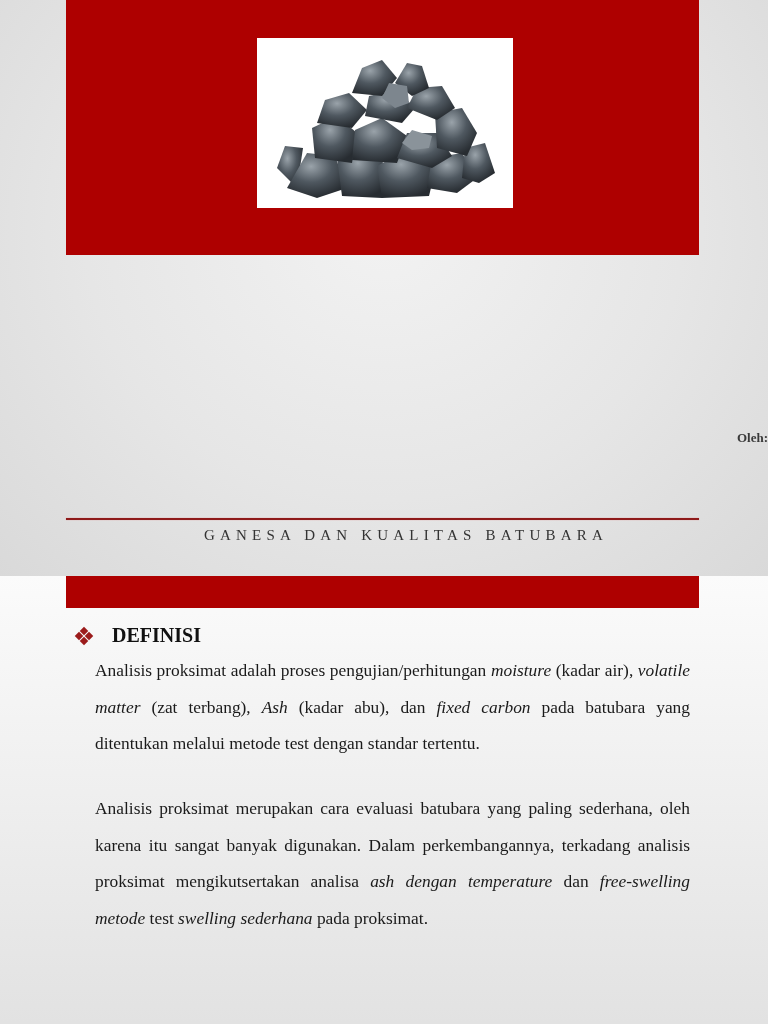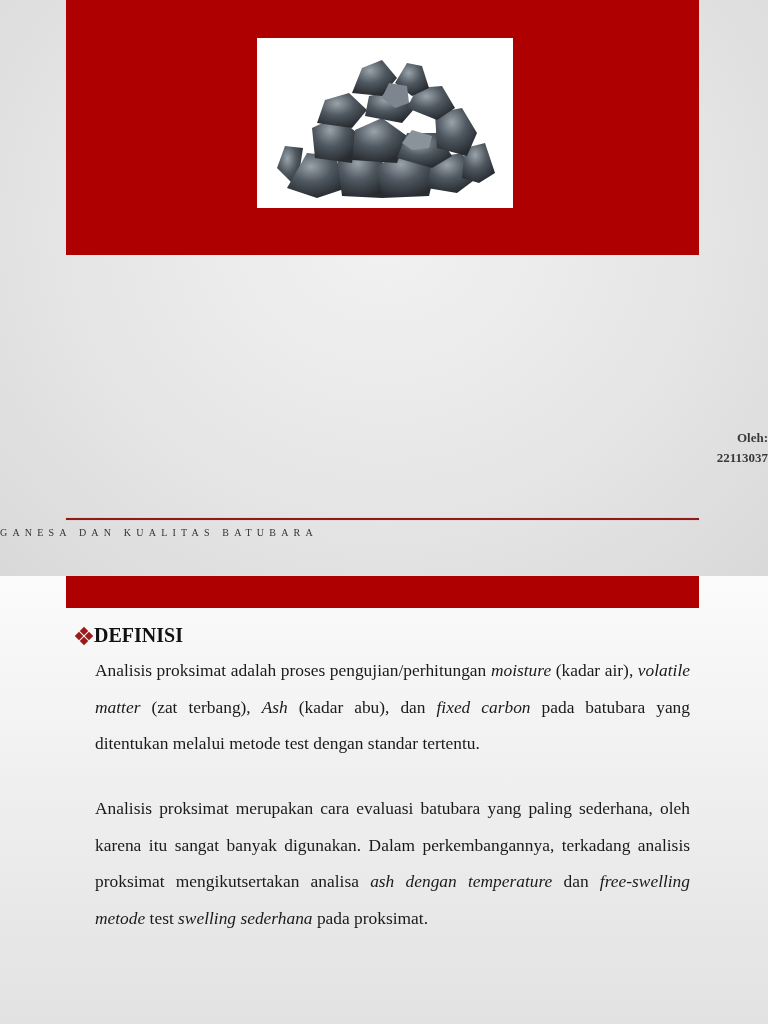--- a/index.html
+++ b/index.html
@@ -60,7 +60,6 @@
   </div>
   <div class="author">
     <div>Oleh:</div>
-    <div>22113037</div>
   </div>
   <div class="sep-line"></div>
   <div class="subtitle">GANESA DAN KUALITAS BATUBARA</div>

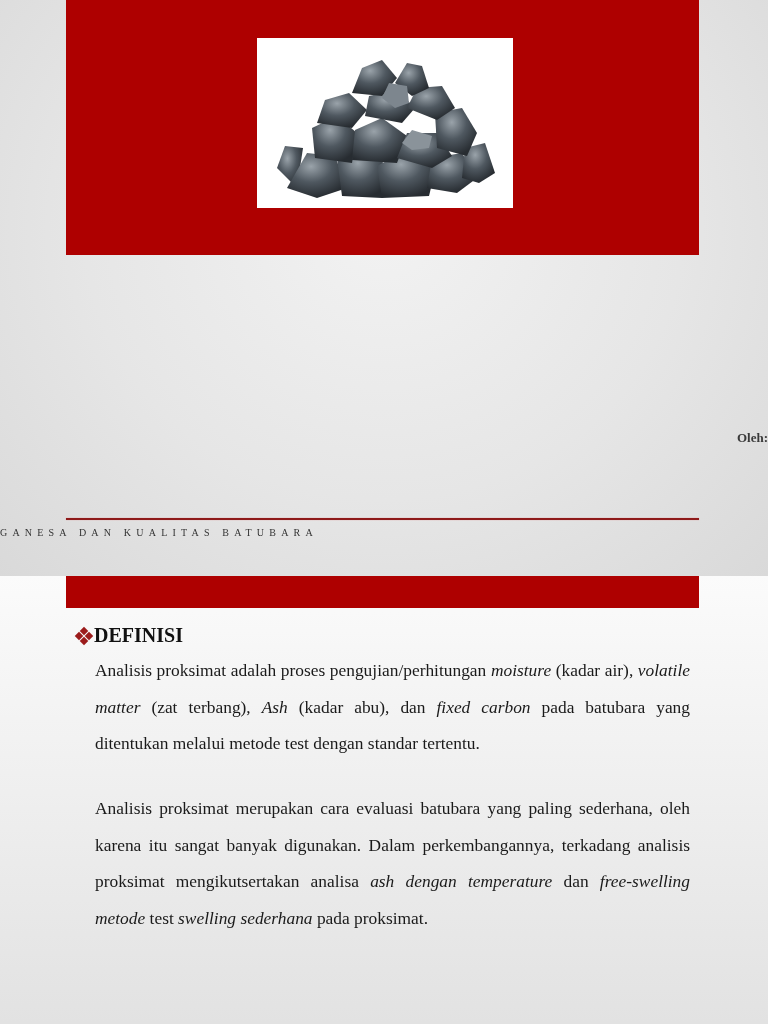--- a/index.html
+++ b/index.html
@@ -13,7 +13,7 @@
   .title { position:absolute; left:0; top:318px; width:768px; text-align:center; font-size:36px; font-weight:bold; letter-spacing:3.5px; color:#262626; word-spacing:8px; }
   .author { position:absolute; left:0; top:428px; width:768px; text-align:right; font-size:13px; font-weight:bold; color:#3a3a3a; line-height:20px; }
   .sep-line { position:absolute; left:66px; top:518px; width:633px; height:2px; background:#8e1a1a; box-shadow:0 0 1px #d66; }
-  .subtitle { position:absolute; left:0; top:527px; width:608px; text-align:left; font-size:10px; letter-spacing:5.2px; color:#333; }
+  .subtitle { position:absolute; left:0; top:527px; width:608px; text-align:right; font-size:15px; letter-spacing:5.2px; color:#333; }
   .red-band-bottom { position:absolute; left:66px; top:0; width:633px; height:32px; background:#ae0000; }
   .heading { position:absolute; left:76px; top:48px; display:flex; align-items:center; gap:2px; }
   .heading .bullet { width:16px; height:16px; position:relative; }

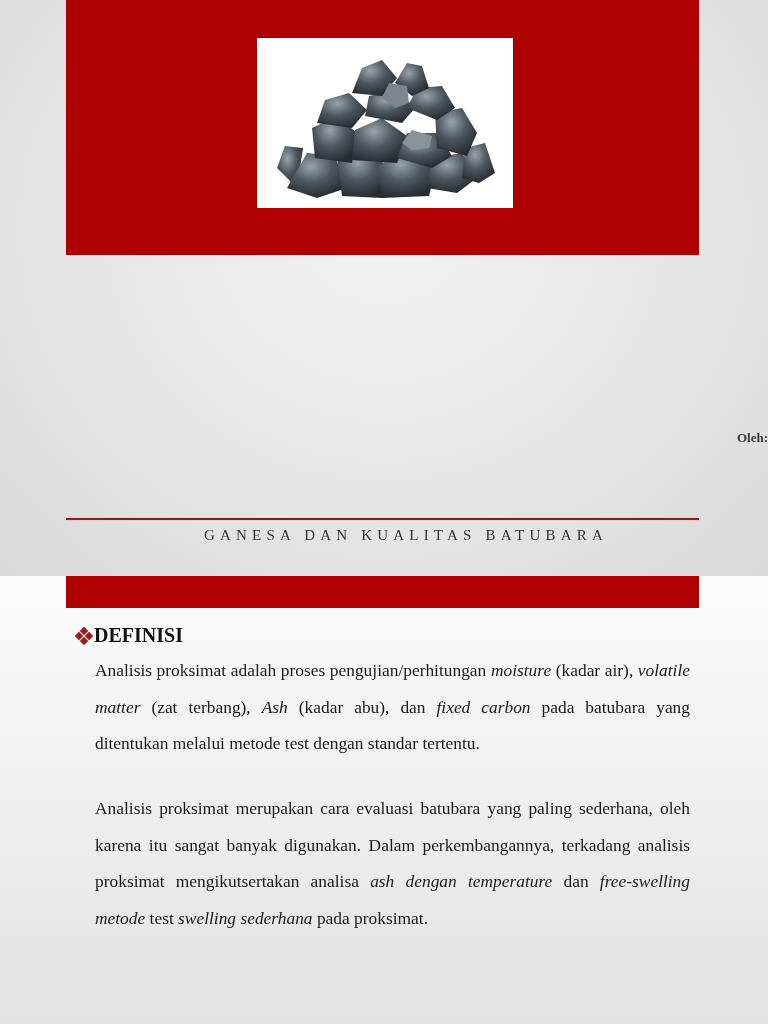--- a/index.html
+++ b/index.html
@@ -15,7 +15,7 @@
   .sep-line { position:absolute; left:66px; top:518px; width:633px; height:2px; background:#8e1a1a; box-shadow:0 0 1px #d66; }
   .subtitle { position:absolute; left:0; top:527px; width:608px; text-align:right; font-size:15px; letter-spacing:5.2px; color:#333; }
   .red-band-bottom { position:absolute; left:66px; top:0; width:633px; height:32px; background:#ae0000; }
-  .heading { position:absolute; left:76px; top:48px; display:flex; align-items:center; gap:2px; }
+  .heading { position:absolute; left:76px; top:48px; display:flex; align-items:center; gap:20px; }
   .heading .bullet { width:16px; height:16px; position:relative; }
   .heading .bullet i { position:absolute; width:6px; height:6px; background:#9b1b1b; transform:rotate(45deg); }
   .heading .label { font-size:20px; font-weight:bold; color:#111; }

